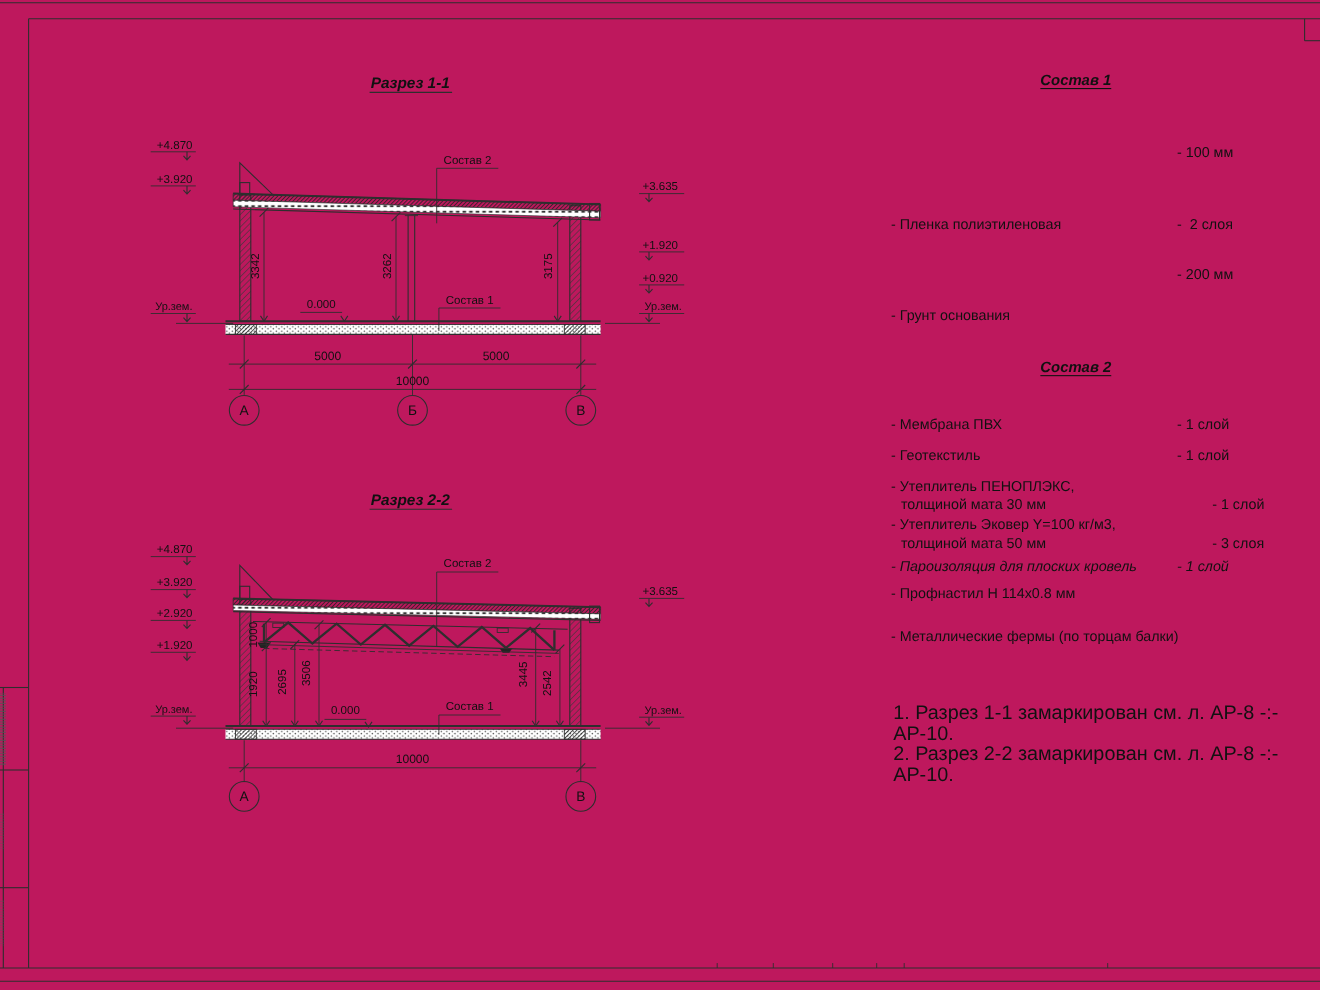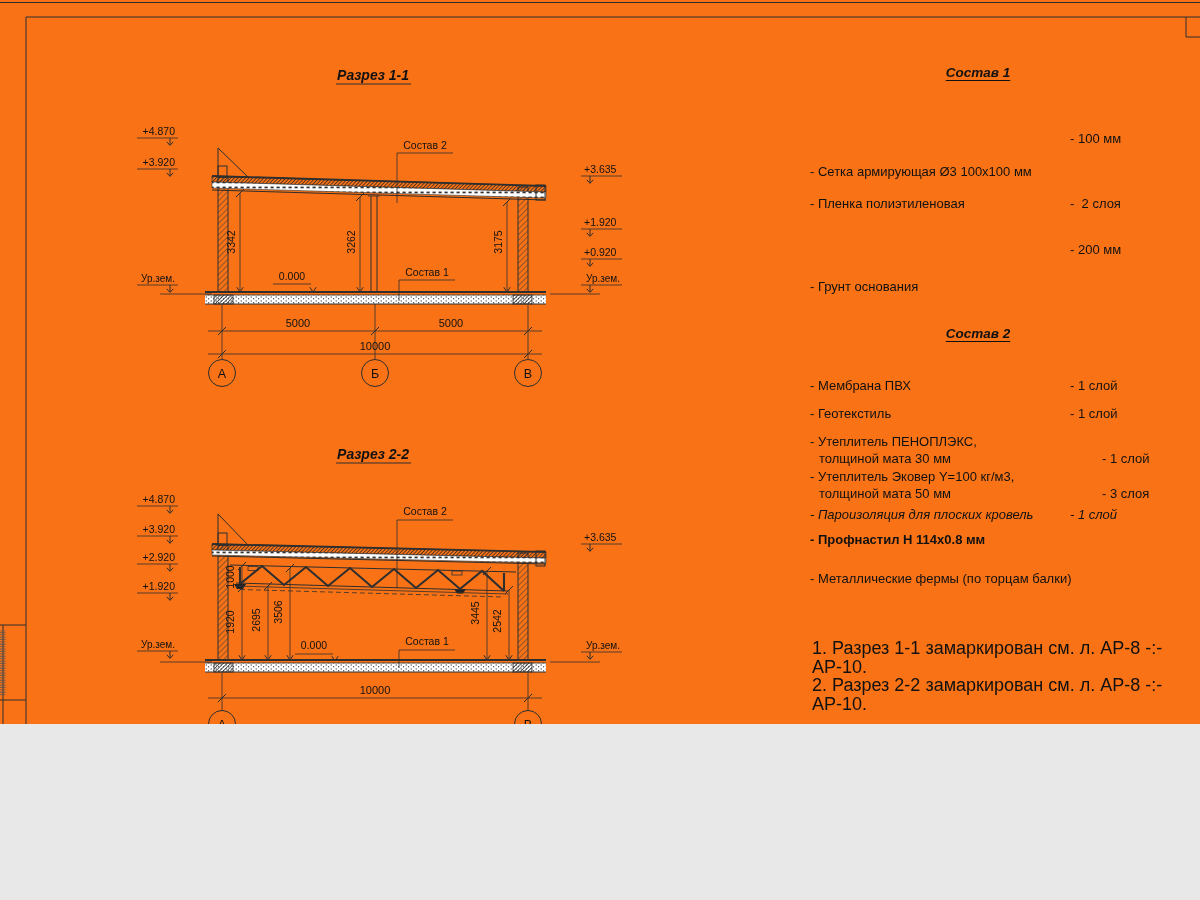--- a/index.html
+++ b/index.html
@@ -3,7 +3,7 @@
 <meta charset="utf-8">
 <style>
   html,body{margin:0;padding:0;background:#e8e8e8;}
-  .sheet{position:relative;width:1200px;height:724px;background:#f97316;overflow:hidden;
+  .sheet{position:relative;width:1200px;height:900px;background:#be185d;overflow:hidden;
          font-family:"Liberation Sans",sans-serif;color:#111;}
   svg{position:absolute;left:0;top:0;}
   svg text{fill:#111;font-family:"Liberation Sans",sans-serif;}

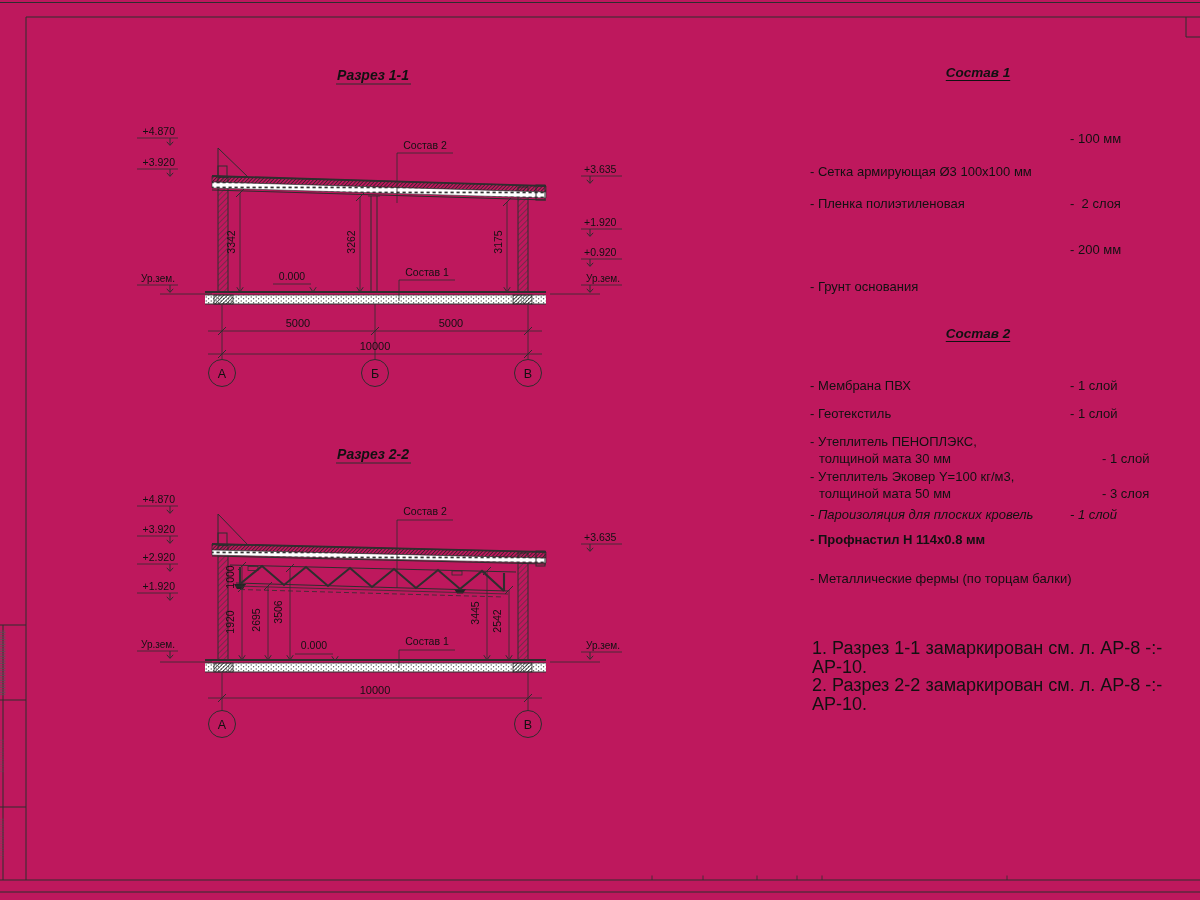--- a/index.html
+++ b/index.html
@@ -308,9 +308,6 @@
   <div class="row" style="top:50px;">
     <span class="qty qtyA q2">- 100 мм</span>
   </div>
-  <div class="row" style="top:102px;">
-    <span class="nm">- Сетка армирующая Ø3 100х100 мм</span>
-  </div>
   <div class="row" style="top:134px;">
     <span class="nm">- Пленка полиэтиленовая</span>
     <span class="qty qtyA">-  2 слоя</span>

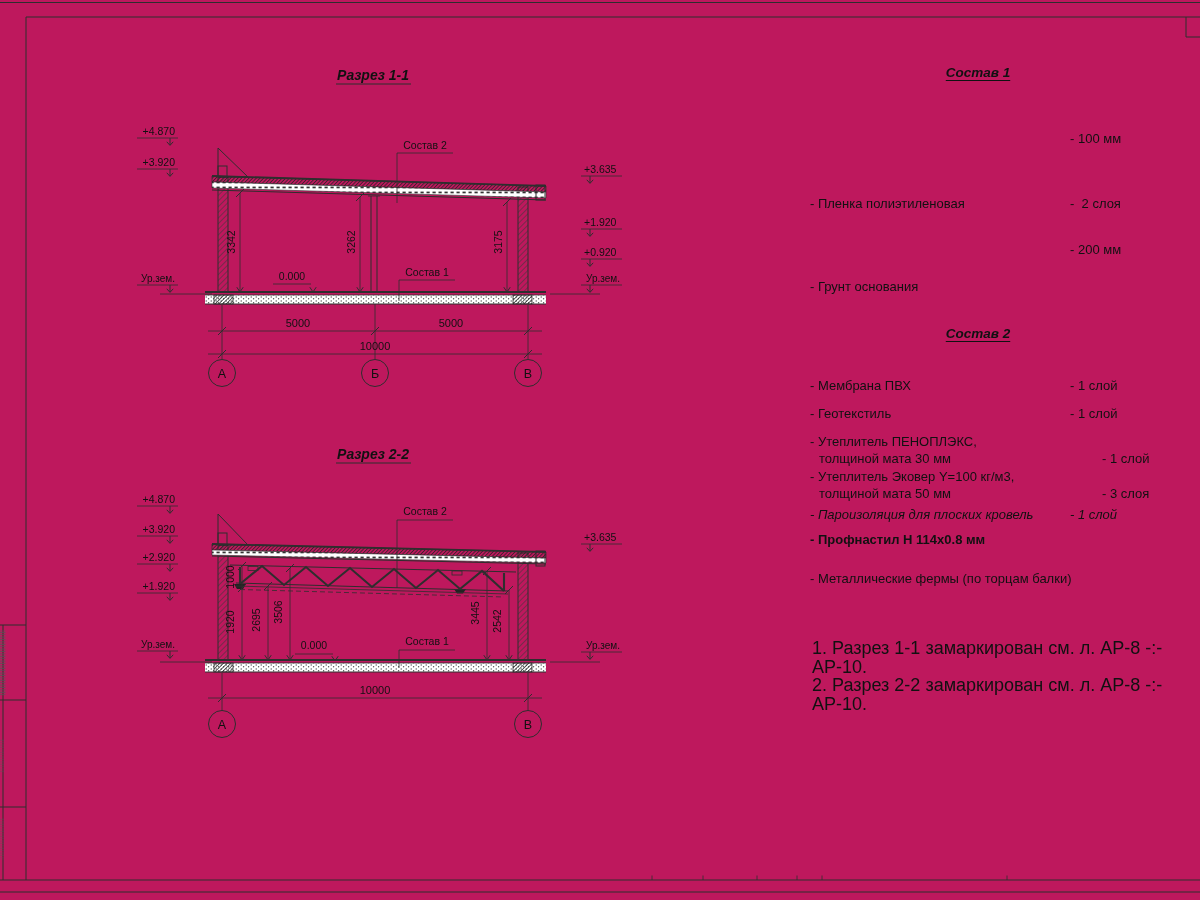--- a/index.html
+++ b/index.html
@@ -344,7 +344,7 @@
     <span class="nm">- Пароизоляция для плоских кровель</span>
     <span class="qty qtyA">- 1 слой</span>
   </div>
-  <div class="row" style="top:206px;font-weight:bold;">
+  <div class="row" style="top:206px;">
     <span class="nm">- Профнастил Н 114х0.8 мм</span>
   </div>
   <div class="row" style="top:233px;margin-top:12px;">

